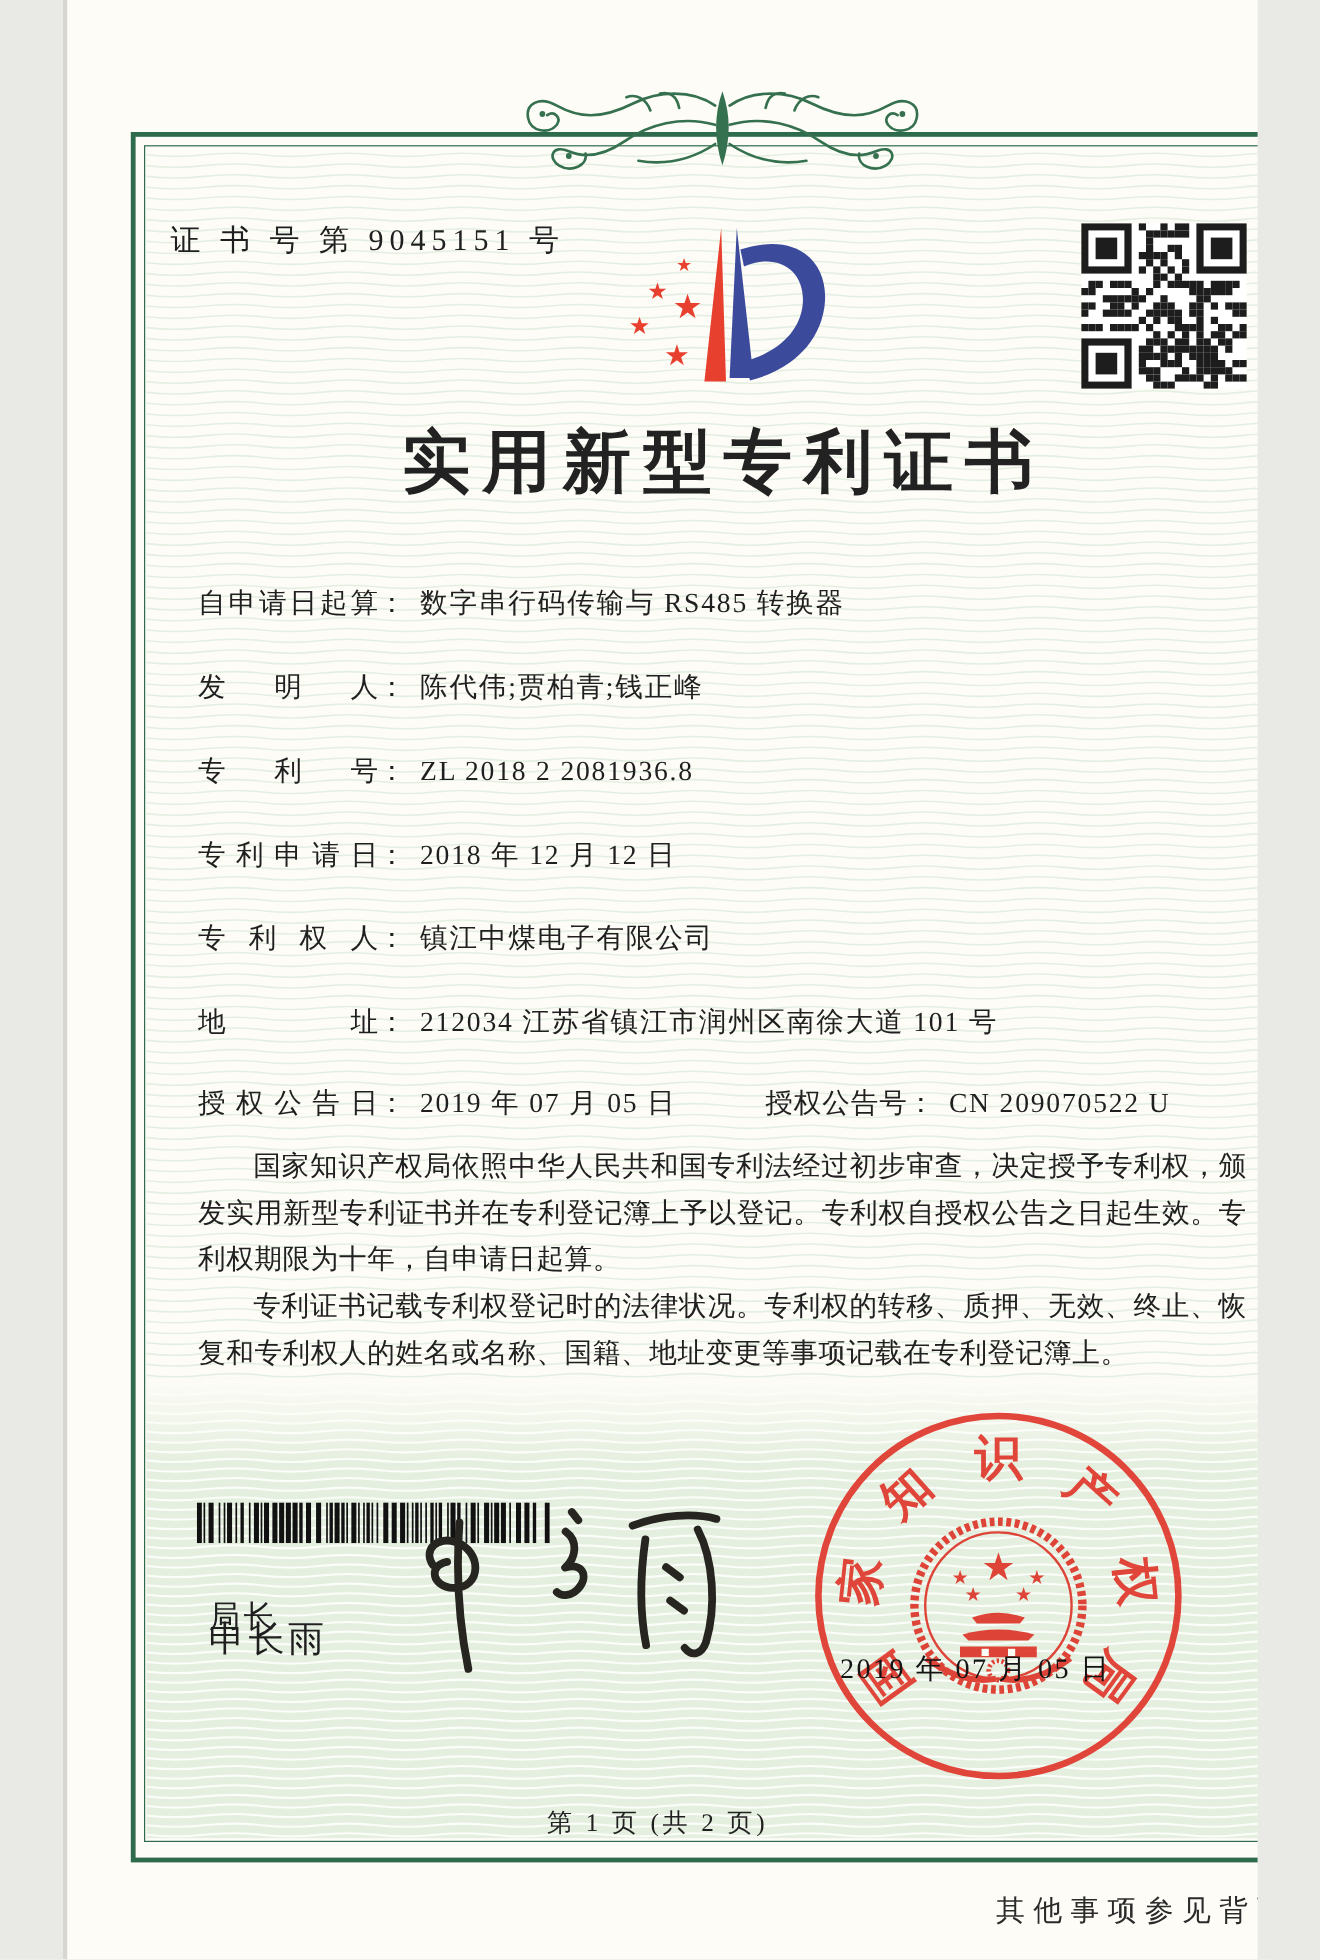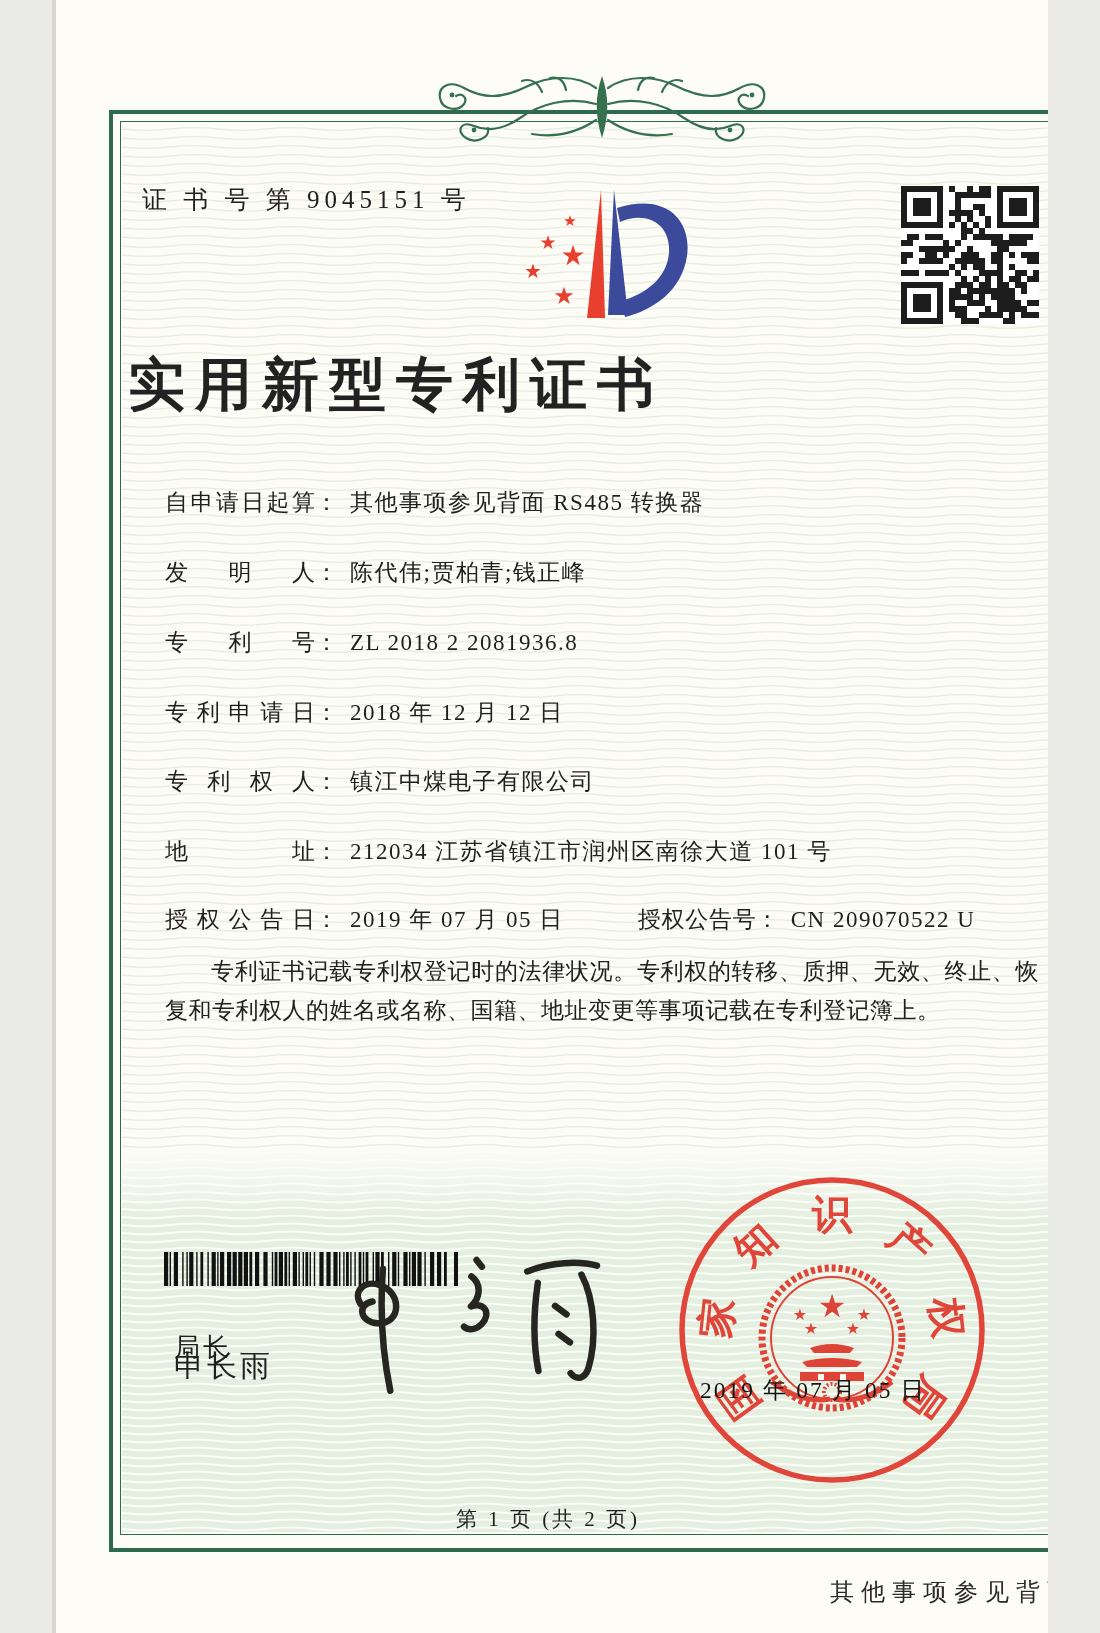--- a/index.html
+++ b/index.html
@@ -19,7 +19,7 @@
   .cert-no{position:absolute;left:90px;top:183px;font-size:25px;letter-spacing:5px;z-index:2;}
   .logo{position:absolute;left:452px;top:176px;z-index:2;}
   .qr{position:absolute;left:849px;top:186px;z-index:2;}
-  .doc-title{position:absolute;left:76px;top:347px;width:950px;
+  .doc-title{position:absolute;left:76px;top:347px;width:950px;text-align:center;
     font-size:57px;font-weight:bold;letter-spacing:10px;z-index:2;color:#222;}
   .fields{position:absolute;left:113px;top:0;width:880px;z-index:2;}
   .frow{position:absolute;left:0;font-size:23px;white-space:nowrap;}

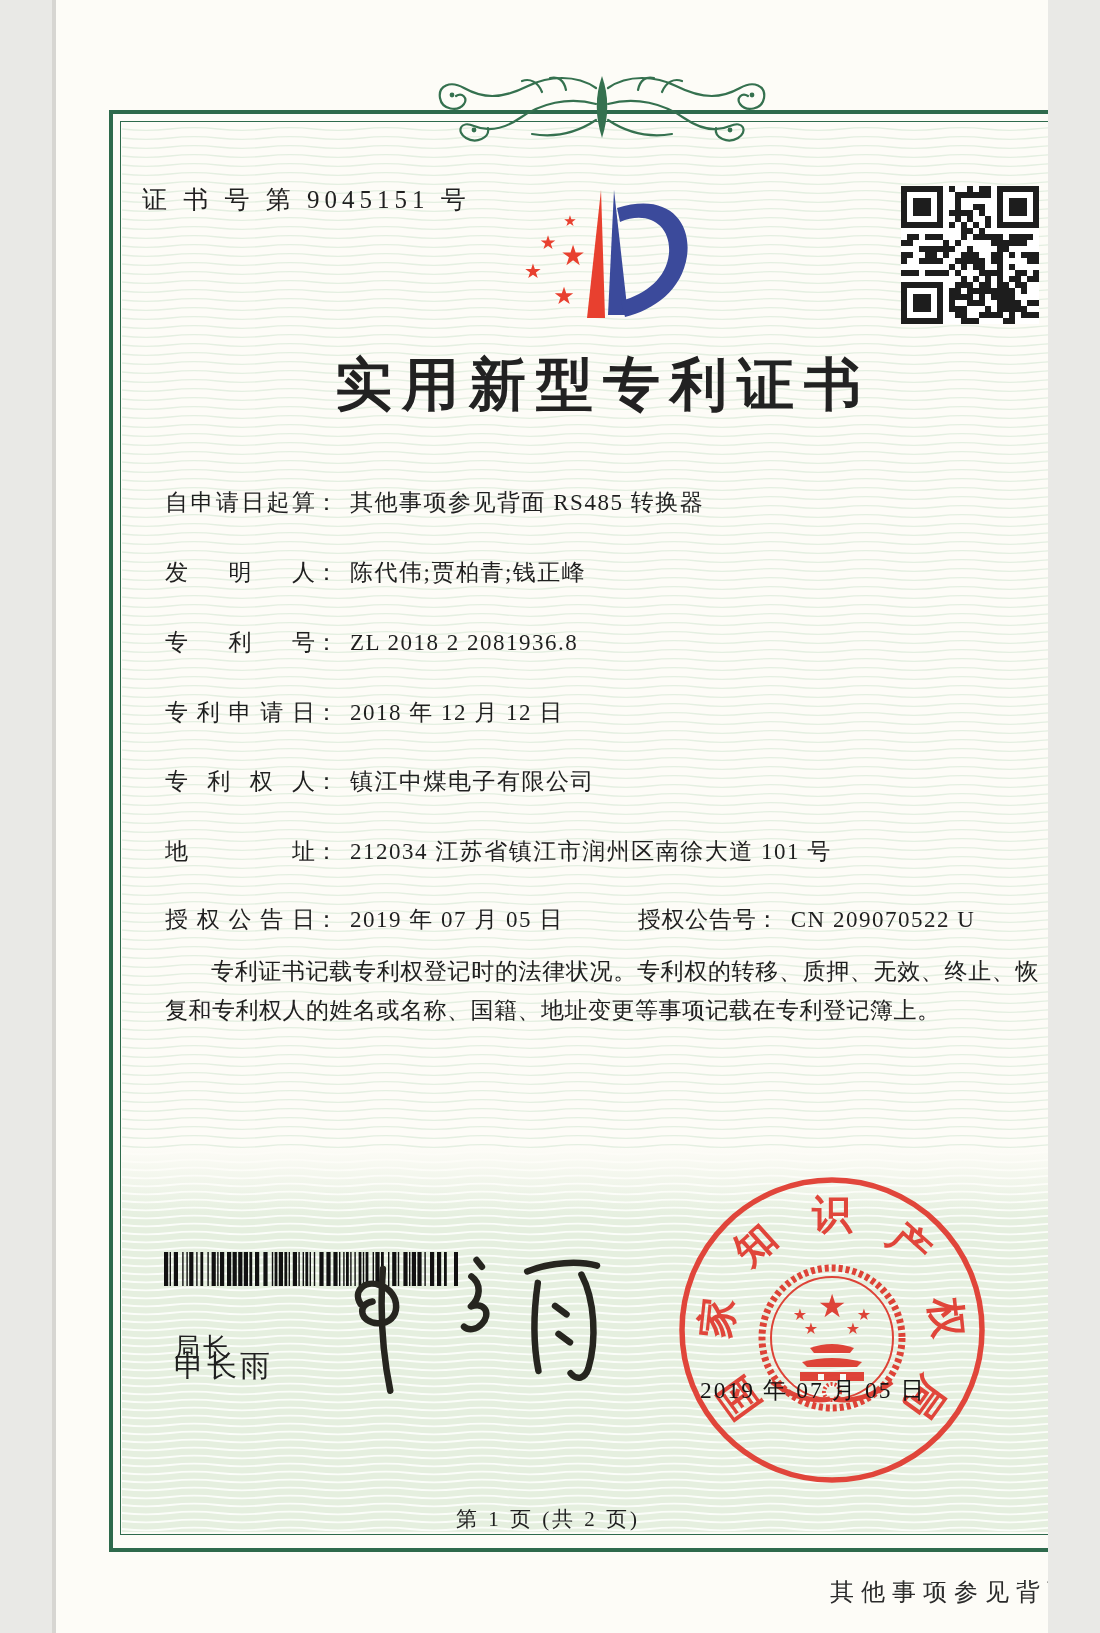--- a/index.html
+++ b/index.html
@@ -295,7 +295,7 @@
 
   <div class="fields">
     <div class="frow" style="top:487px">
-      <span class="flabel">自申请日起算</span><span class="fcolon">：</span><span class="fvalue">其他事项参见背面 RS485 转换器</span>
+      <span class="flabel">自申请日起算</span><span class="fcolon">：</span><span class="fvalue">数字串行码传输与 RS485 转换器</span>
     </div>
     <div class="frow" style="top:557px">
       <span class="flabel">发明人</span><span class="fcolon">：</span><span class="fvalue">陈代伟;贾柏青;钱正峰</span>

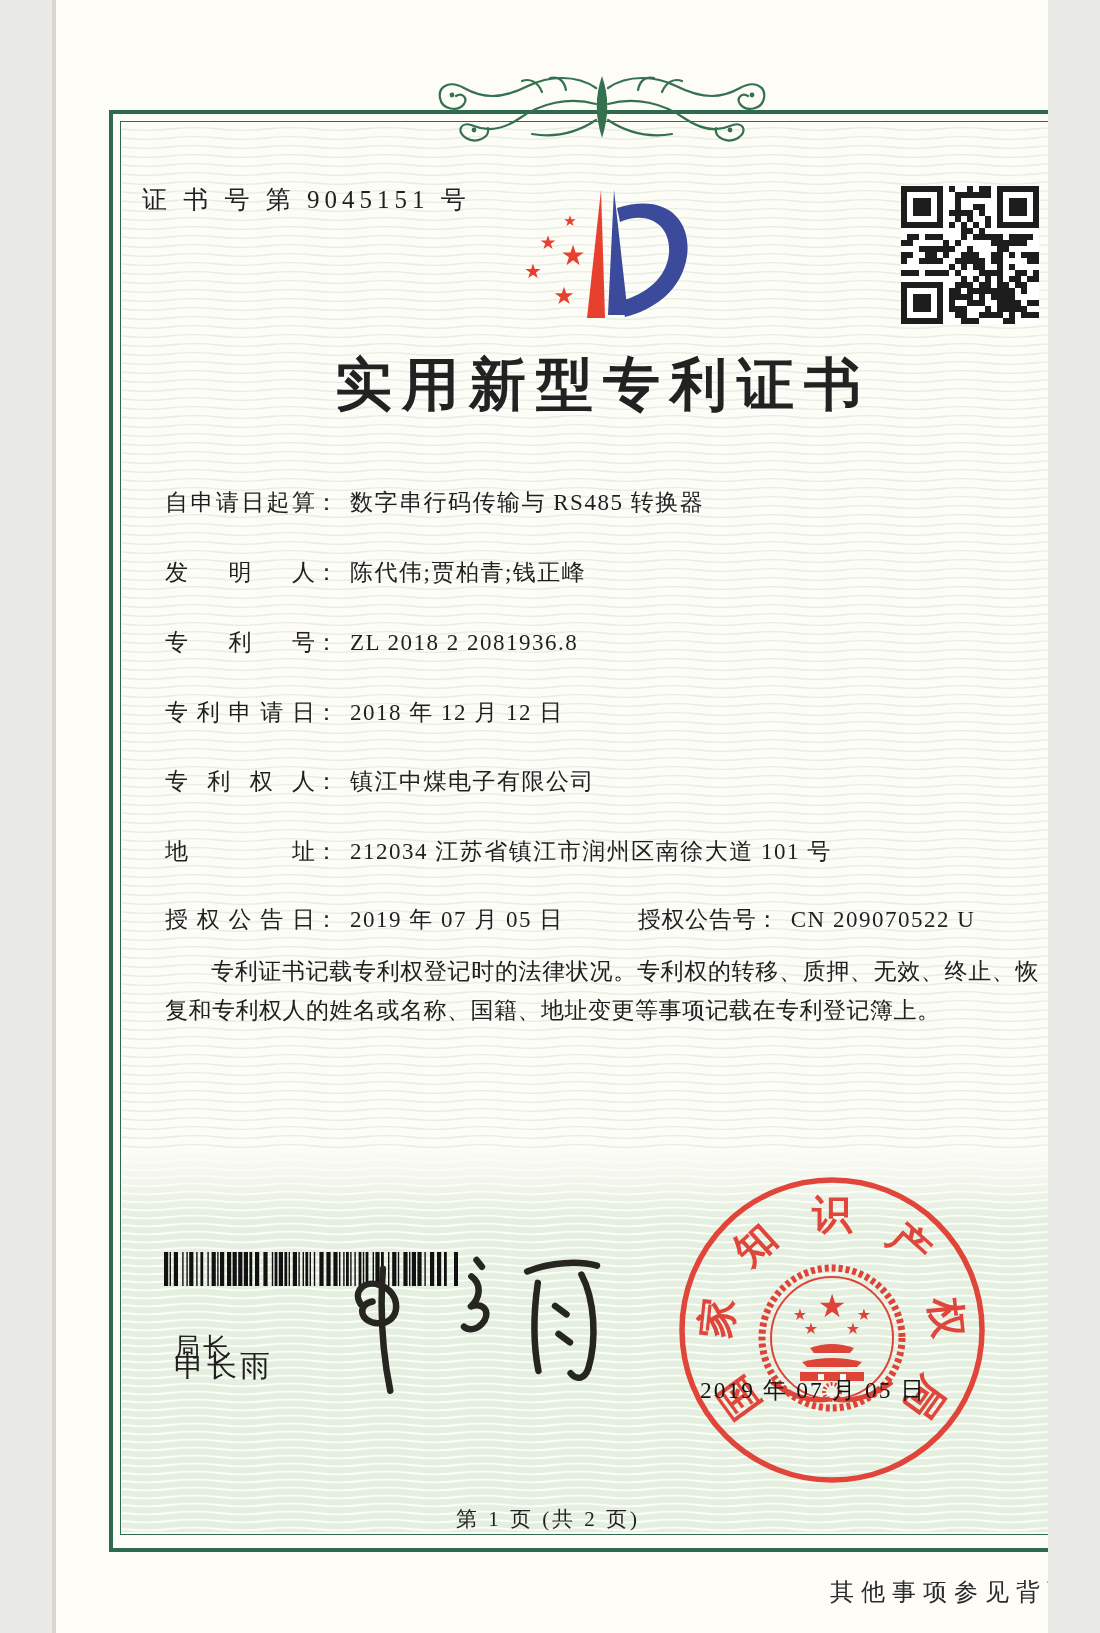--- a/index.html
+++ b/index.html
@@ -318,6 +318,7 @@
   </div>
 
   <div class="body-text">
+    <p>国家知识产权局依照中华人民共和国专利法经过初步审查，决定授予专利权，颁发实用新型专利证书并在专利登记簿上予以登记。专利权自授权公告之日起生效。专利权期限为十年，自申请日起算。</p>
     <p>专利证书记载专利权登记时的法律状况。专利权的转移、质押、无效、终止、恢复和专利权人的姓名或名称、国籍、地址变更等事项记载在专利登记簿上。</p>
   </div>
 

